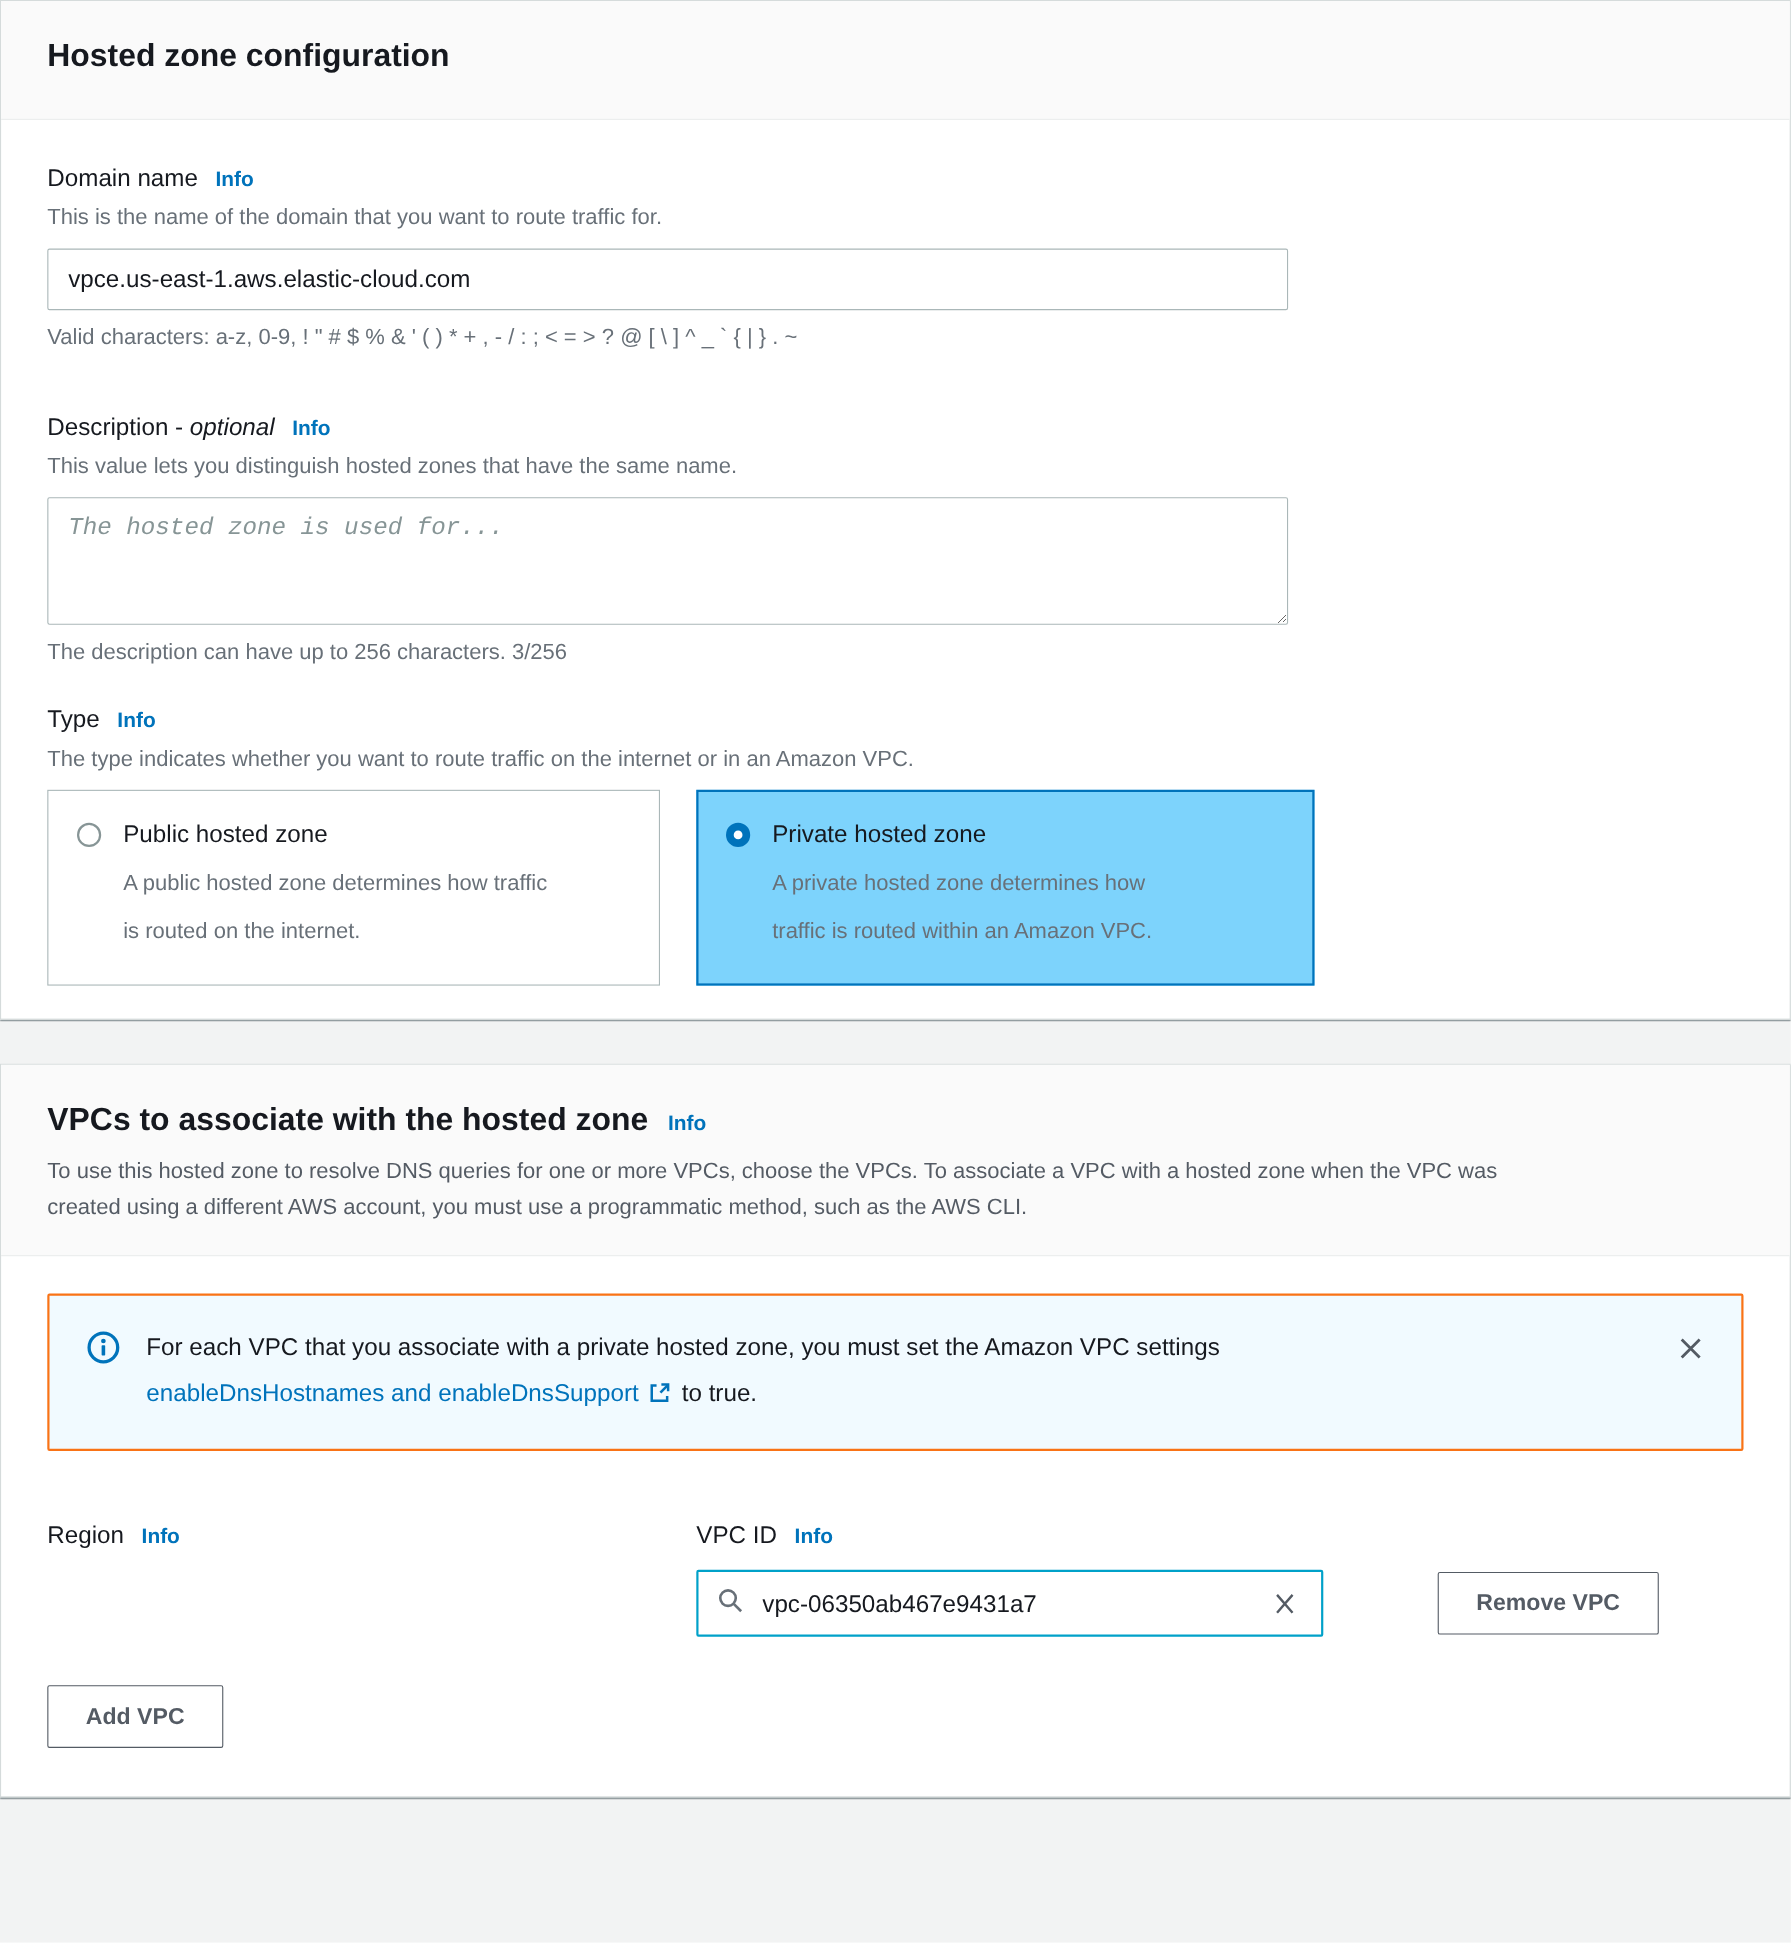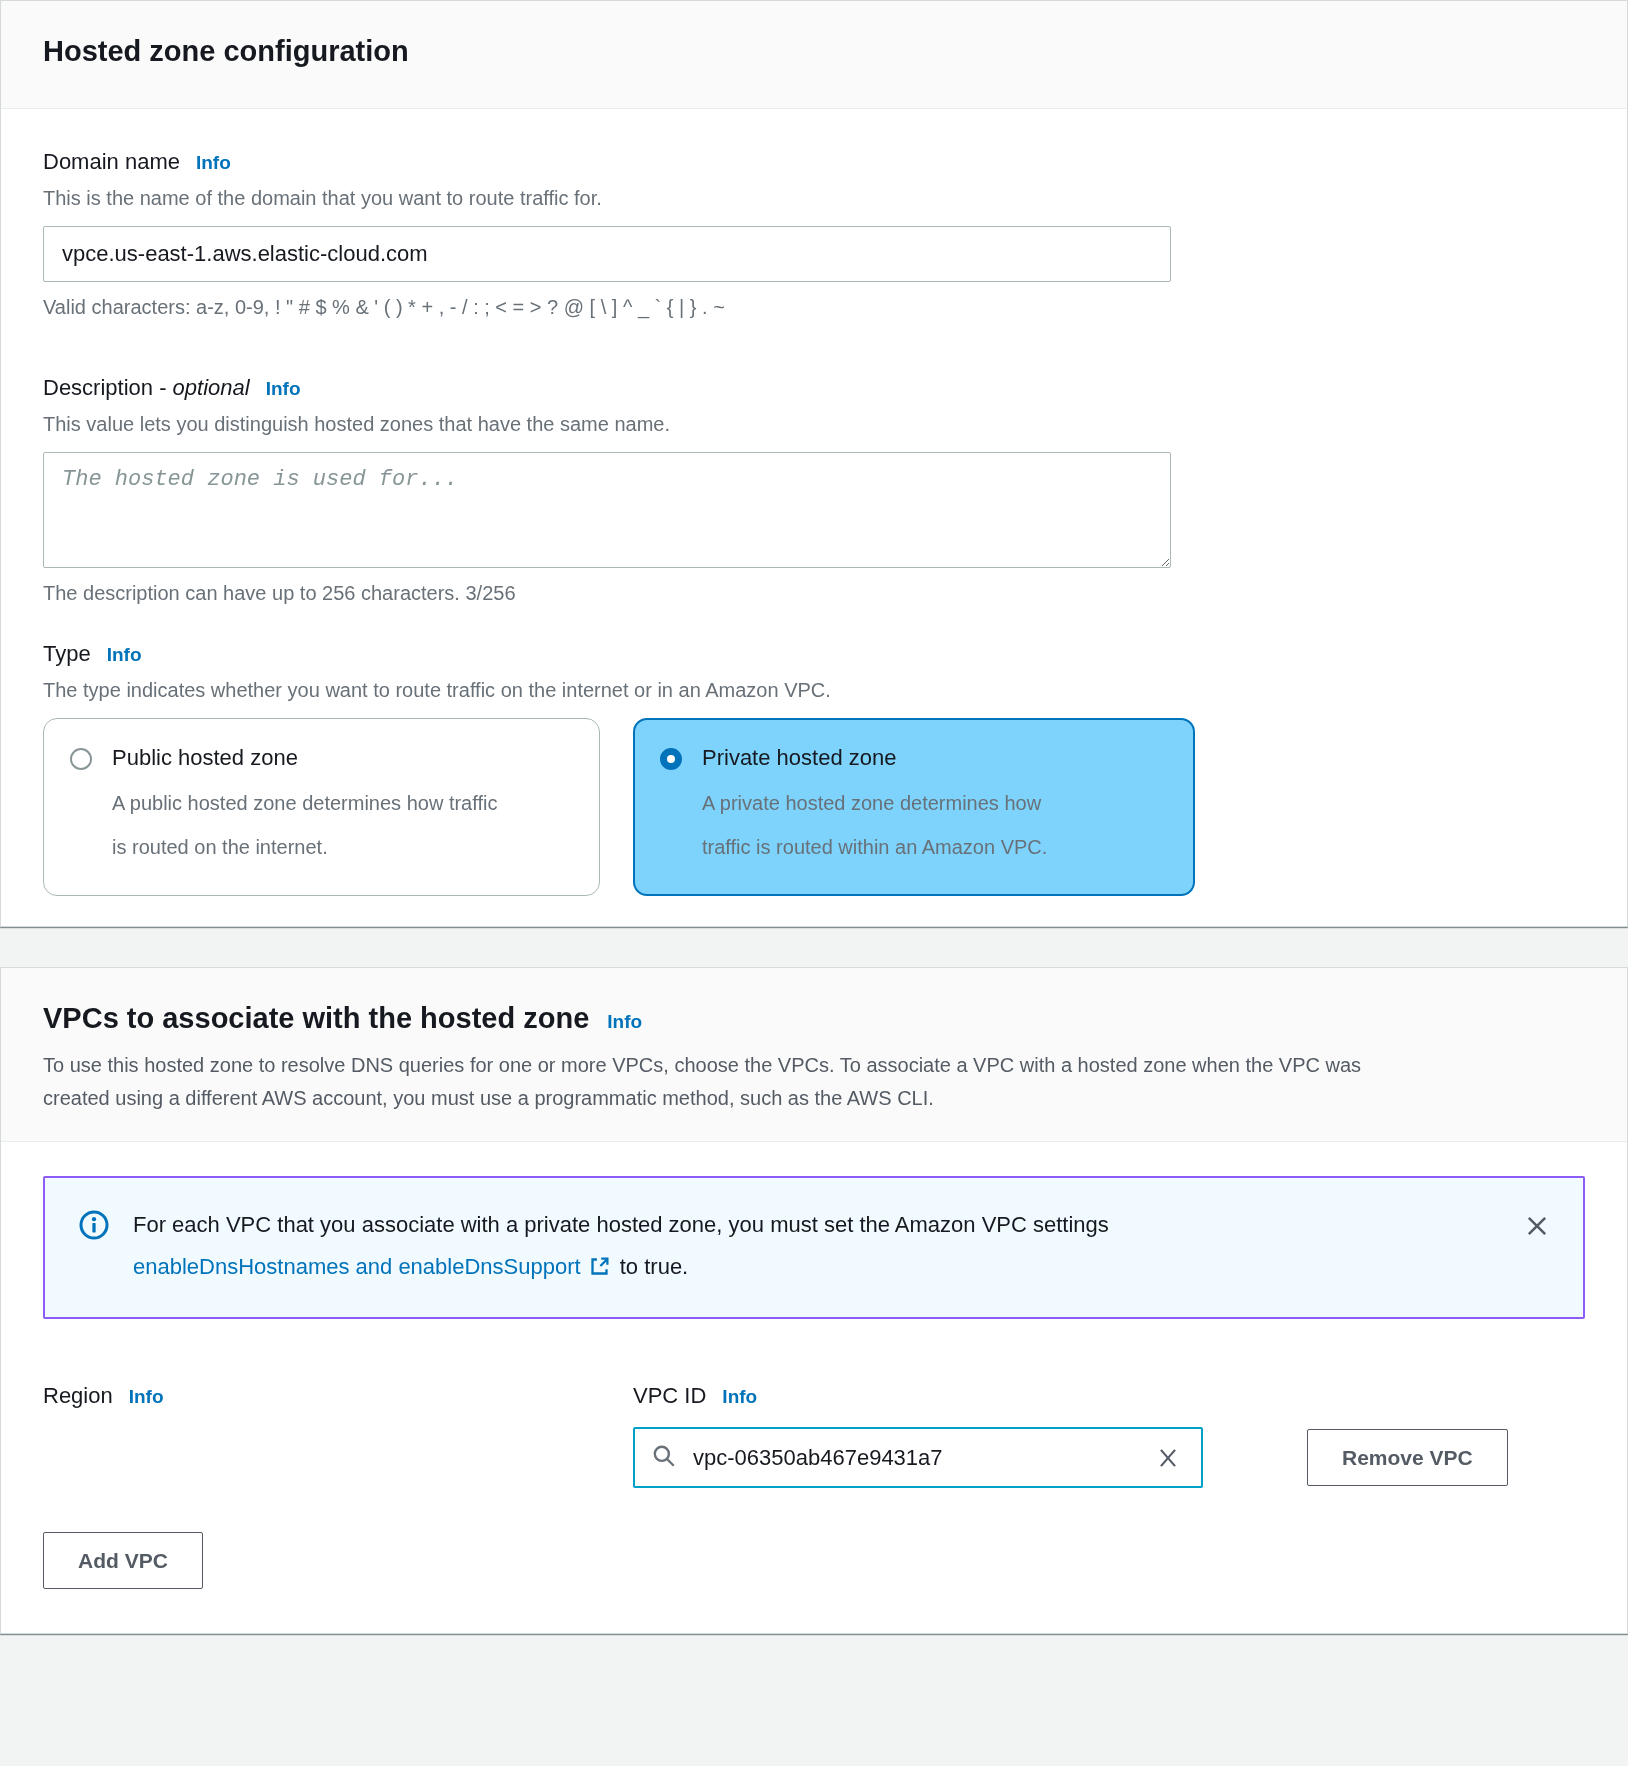--- a/index.html
+++ b/index.html
@@ -60,7 +60,7 @@
 
   .radio-row { display:flex; gap:33px; margin-top:16px; }
   .radio-card {
-    width:557px; border:1px solid #aab7b8; border-radius:14px;
+    width:557px; border:1px solid #aab7b8; border-radius:0;
     background:#fff; padding:26px; display:flex; align-items:flex-start; gap:20px;
     cursor:pointer;
   }

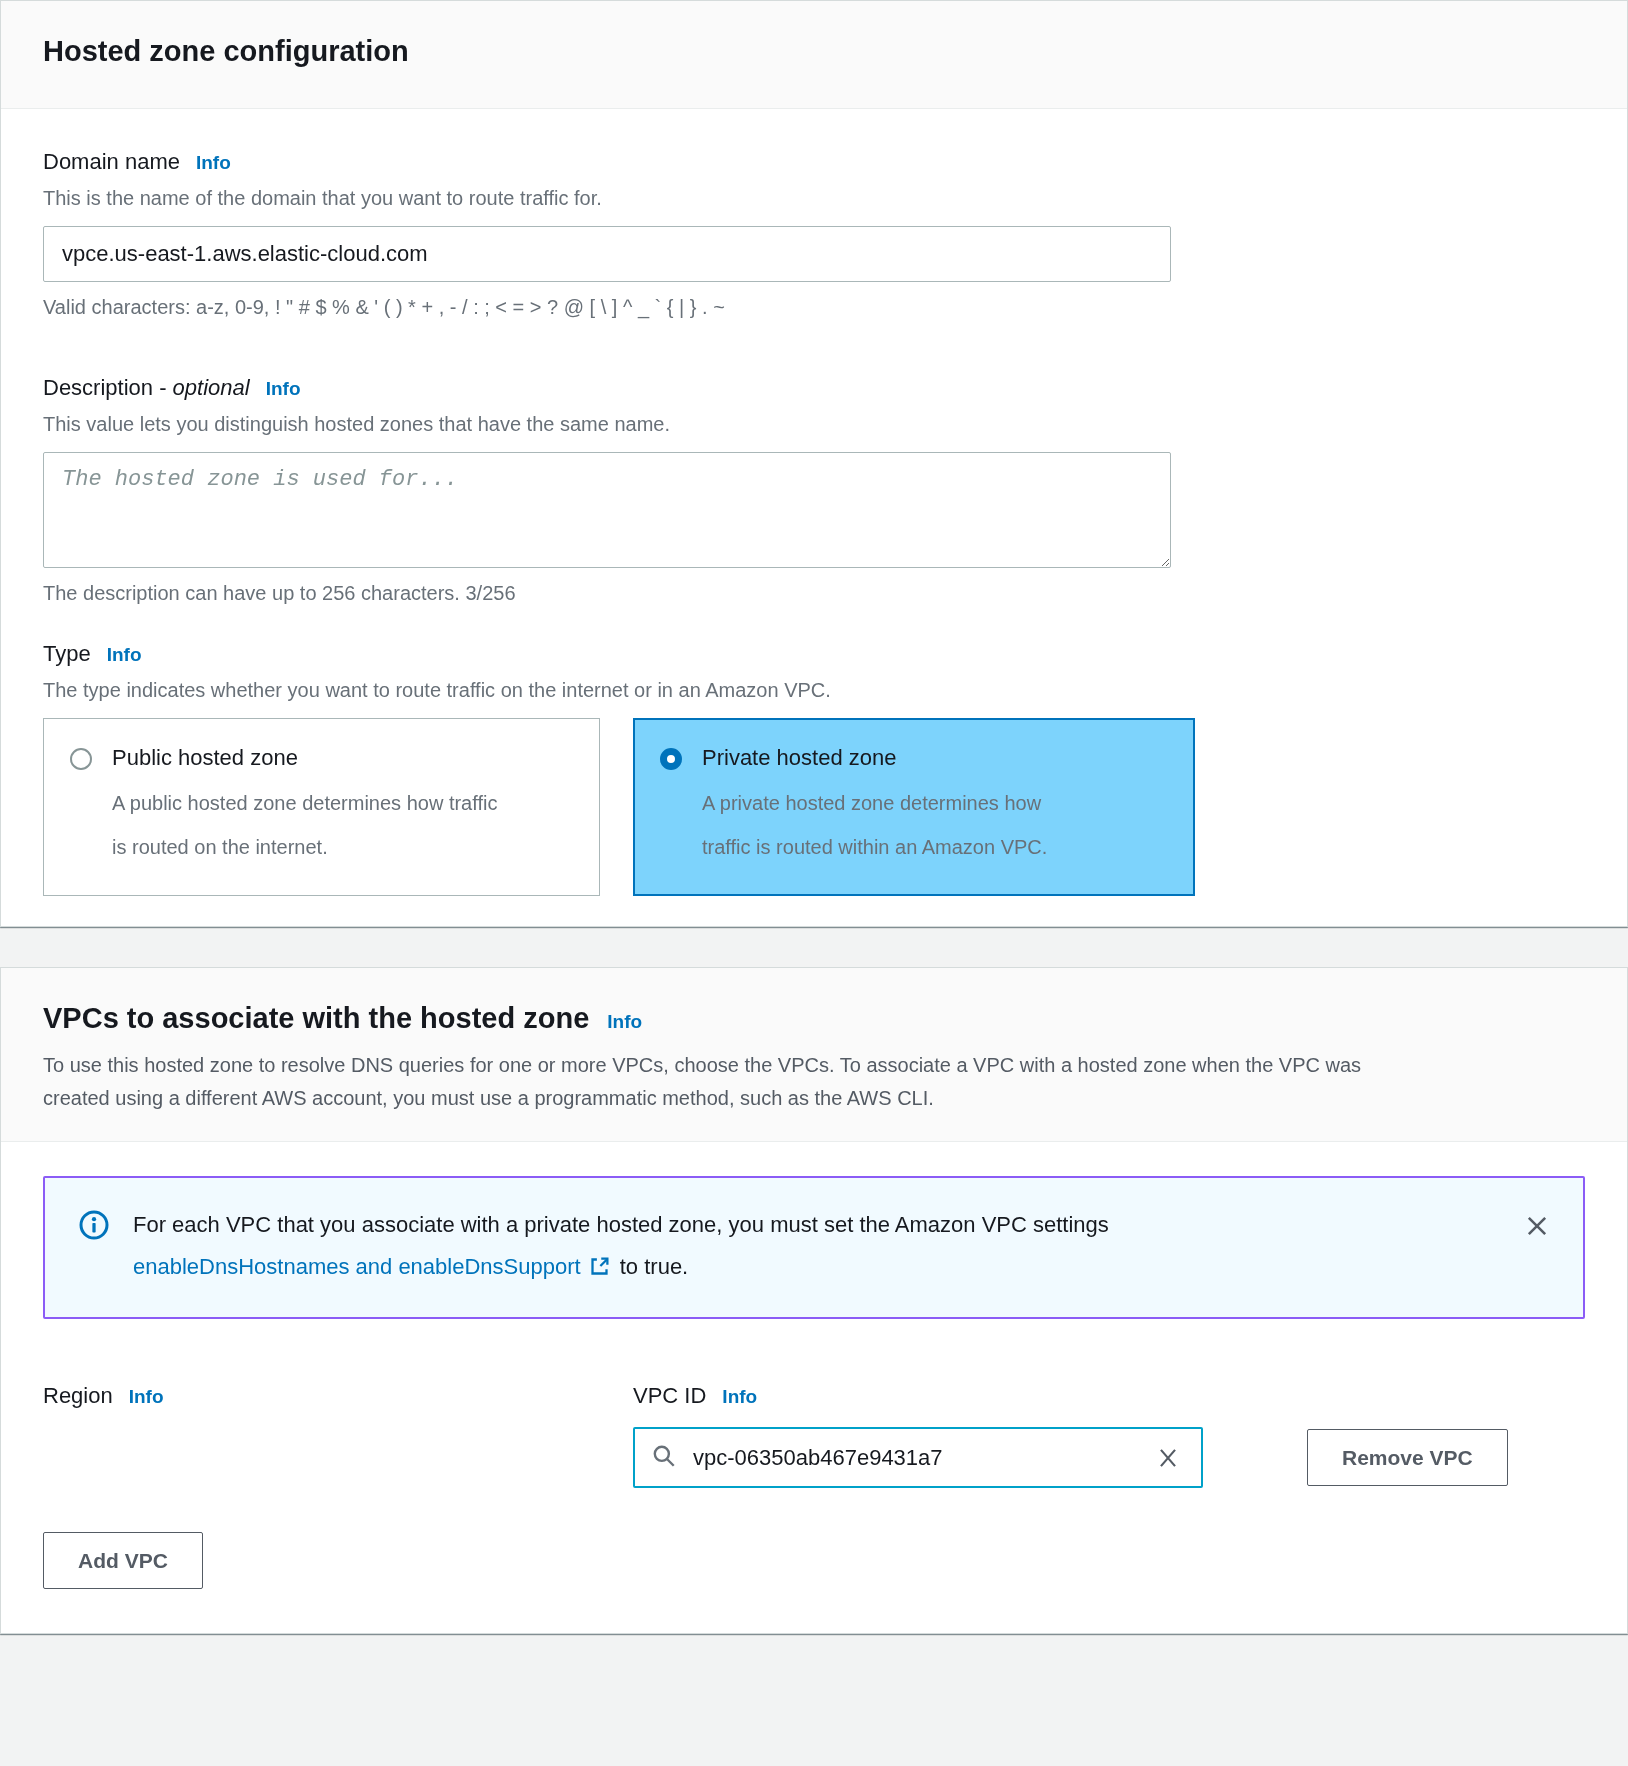--- a/index.html
+++ b/index.html
@@ -77,7 +77,7 @@
 
   .alert {
     display:flex; align-items:flex-start;
-    border:2px solid #8b5cf6; border-radius:2px; background:#f1faff;
+    border:2px solid #f97316; border-radius:2px; background:#f1faff;
     padding:30px 30px 30px 34px;
   }
   .alert-icon { flex:none; margin-top:2px; }

